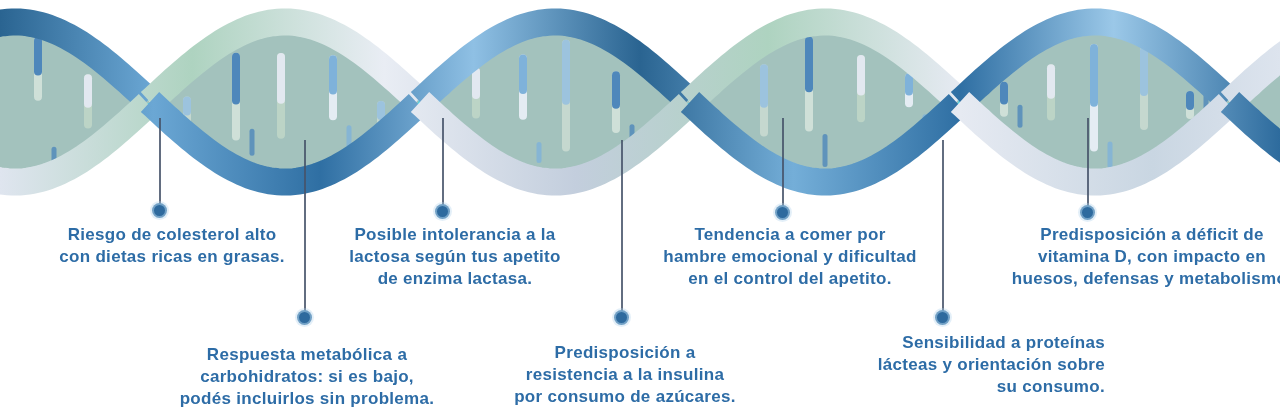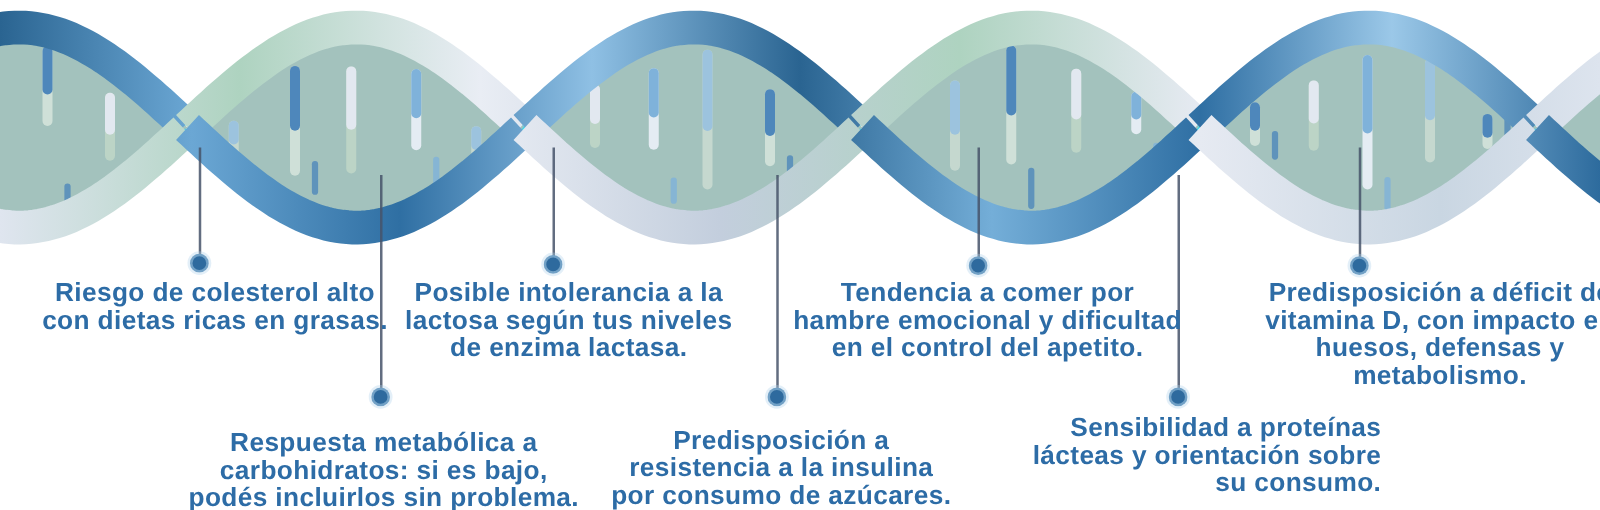--- a/index.html
+++ b/index.html
@@ -20,7 +20,7 @@
   }
   .label{
     position:absolute;transform:translateX(-50%);width:320px;
-    text-align:center;font-weight:bold;font-size:21px;line-height:22px;
+    text-align:center;font-weight:bold;font-size:17px;line-height:22px;
     letter-spacing:.3px;color:#2d6ca6;white-space:pre-line;z-index:5;
   }
   

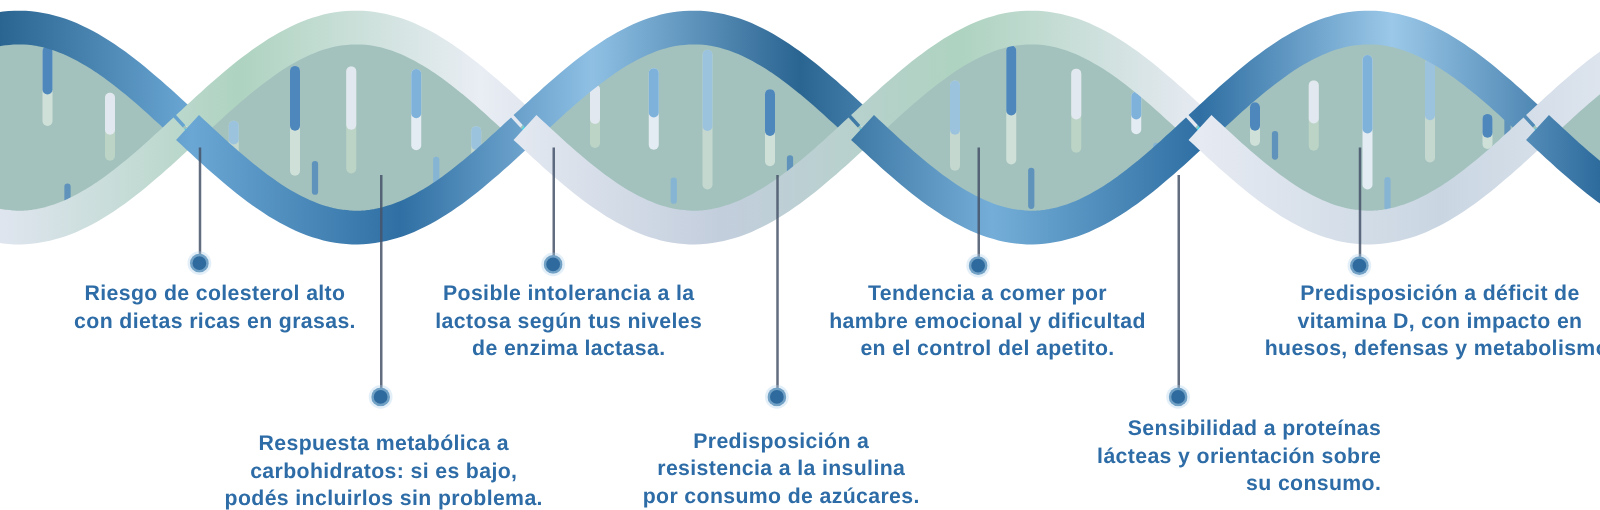--- a/index.html
+++ b/index.html
@@ -164,7 +164,7 @@
     <div class="callout-line"></div>
     <div class="callout-dot"></div>
     <div class="label">Posible intolerancia a la
-lactosa según tus niveles
+lactosa según tus apetito
 de enzima lactasa.</div>
   </div>
 

